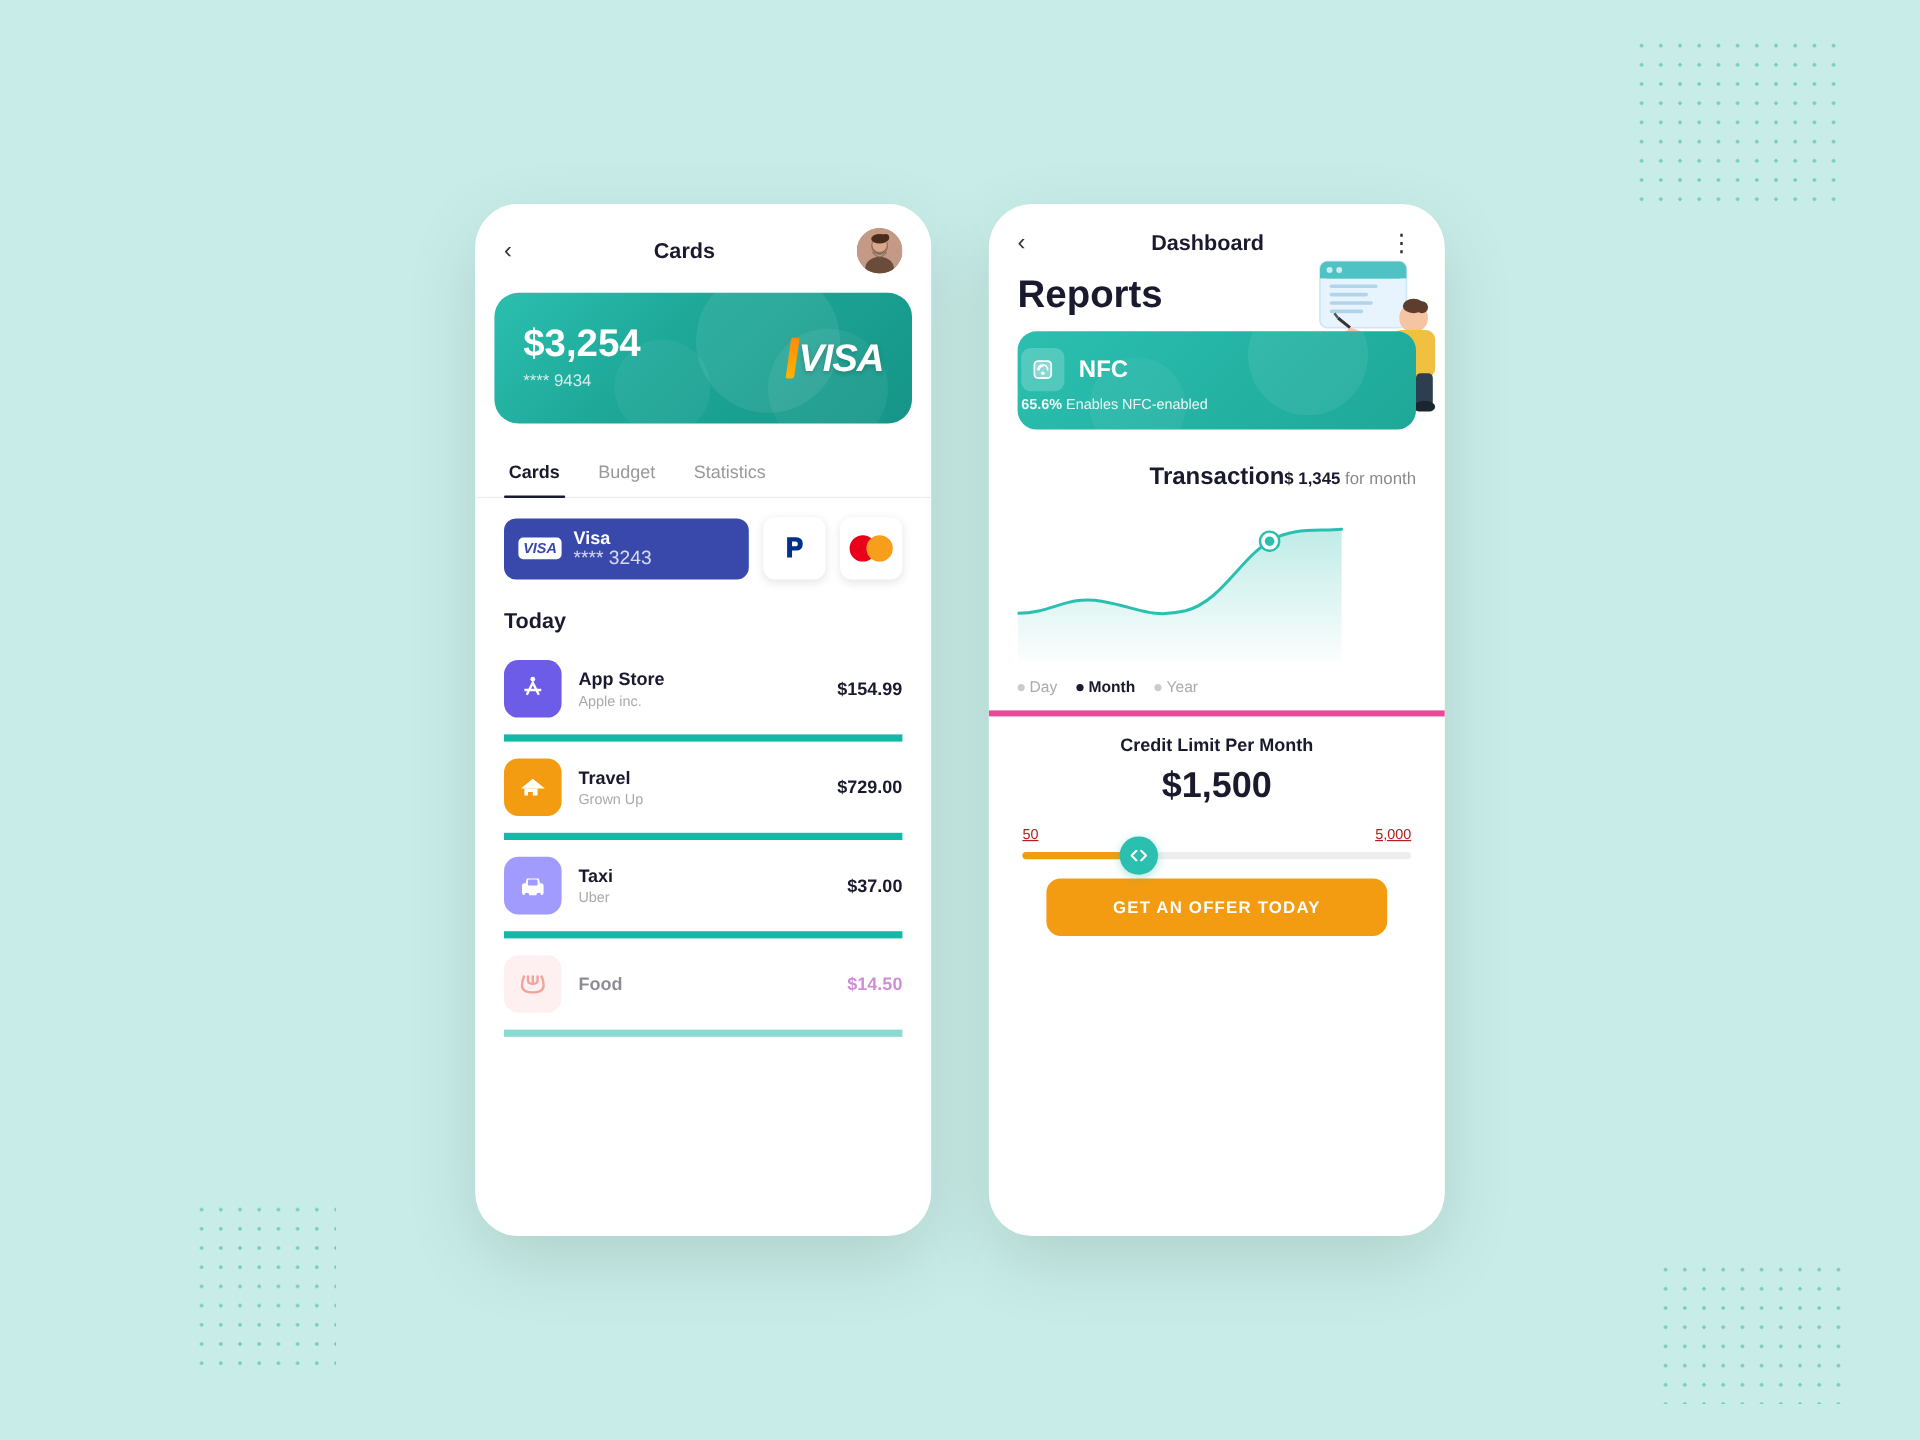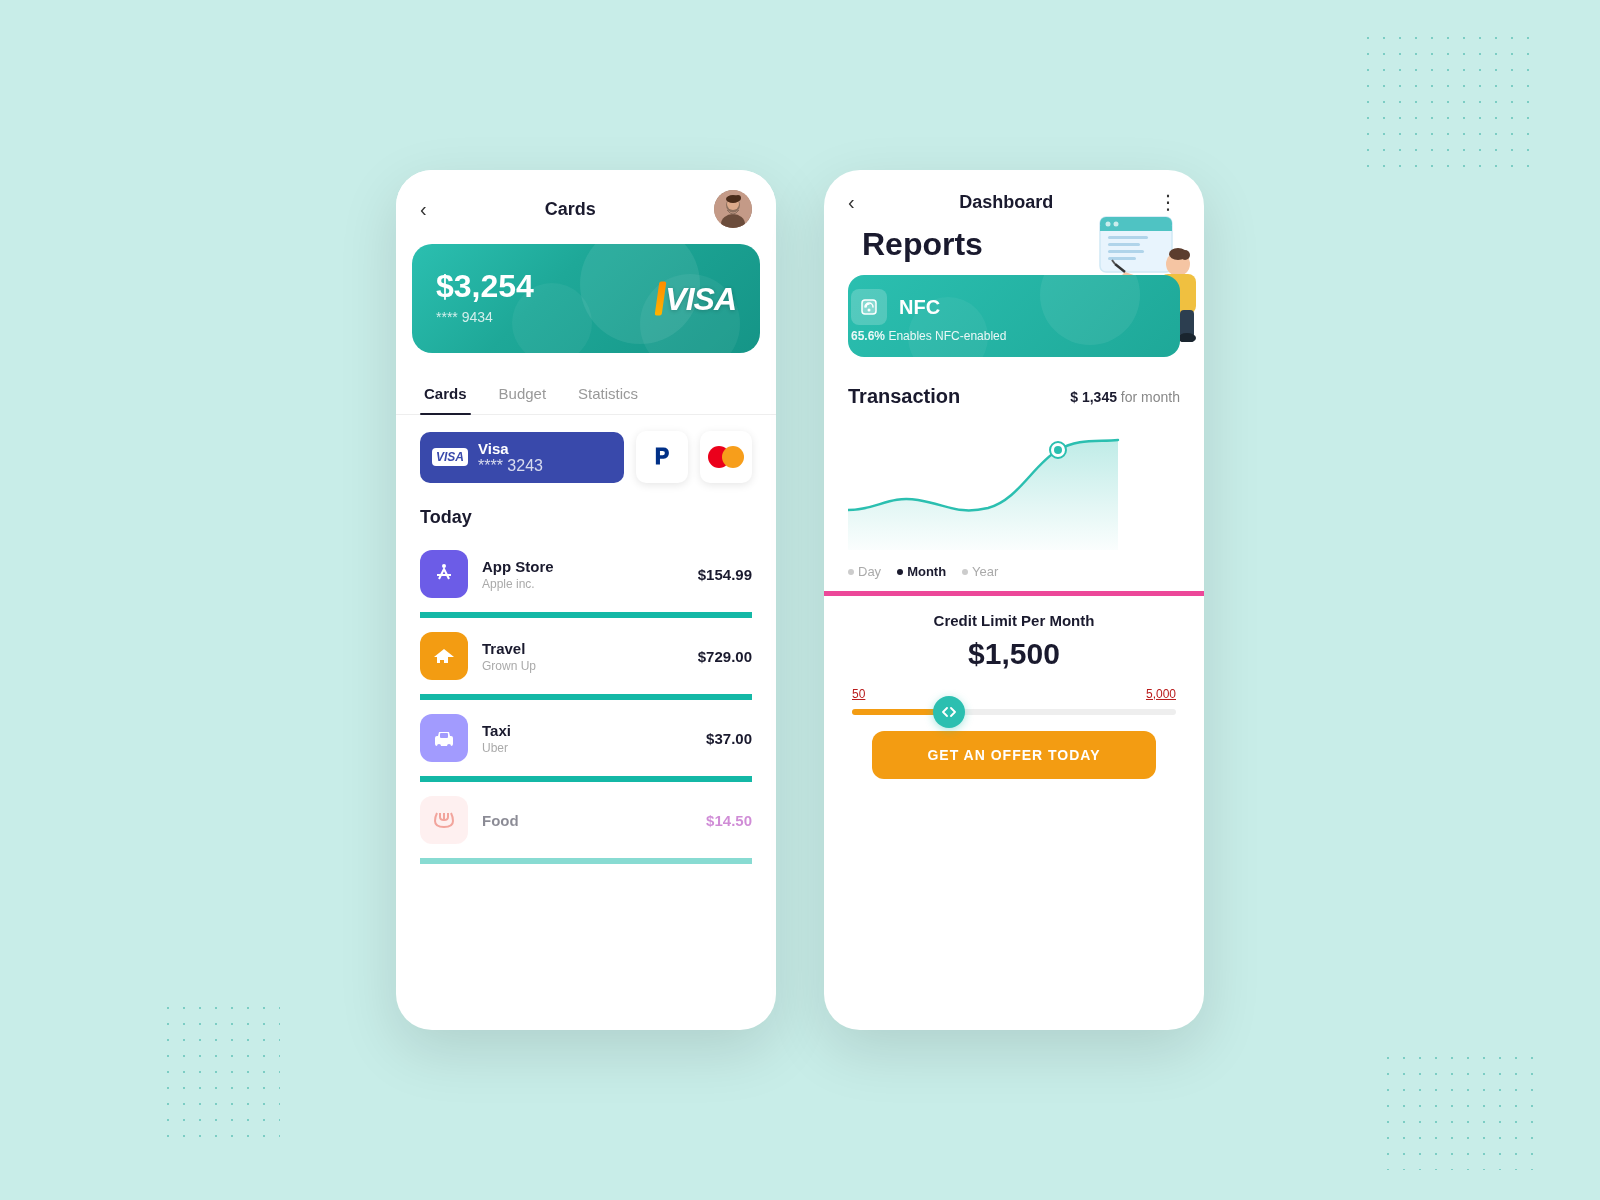--- a/index.html
+++ b/index.html
@@ -331,7 +331,6 @@
       justify-content: space-between;
       align-items: flex-start;
       position: relative;
-      margin-left: 14px;
     }
     .reports-title {
       font-size: 32px;

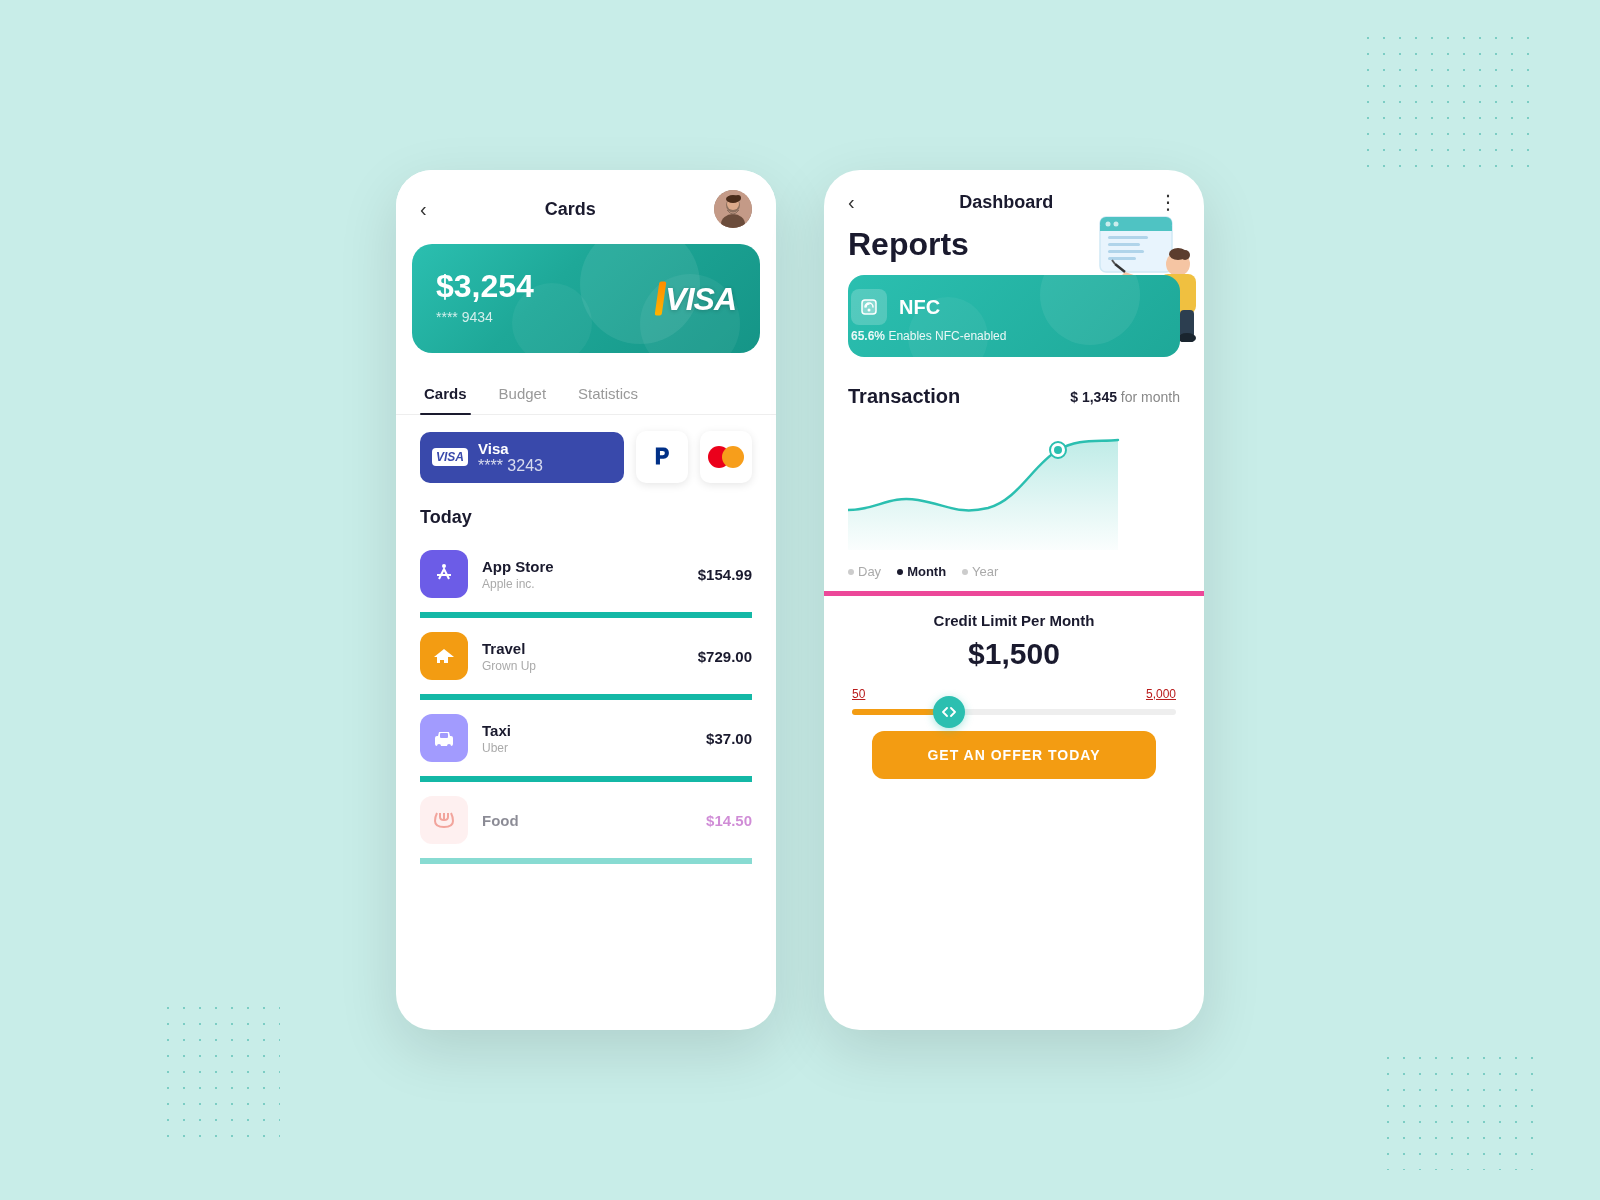--- a/index.html
+++ b/index.html
@@ -400,7 +400,7 @@
     
     .transaction-header {
       display: flex;
-      justify-content: space-between;
+      justify-content: flex-end;
       align-items: center;
       padding: 16px 24px 4px;
     }

